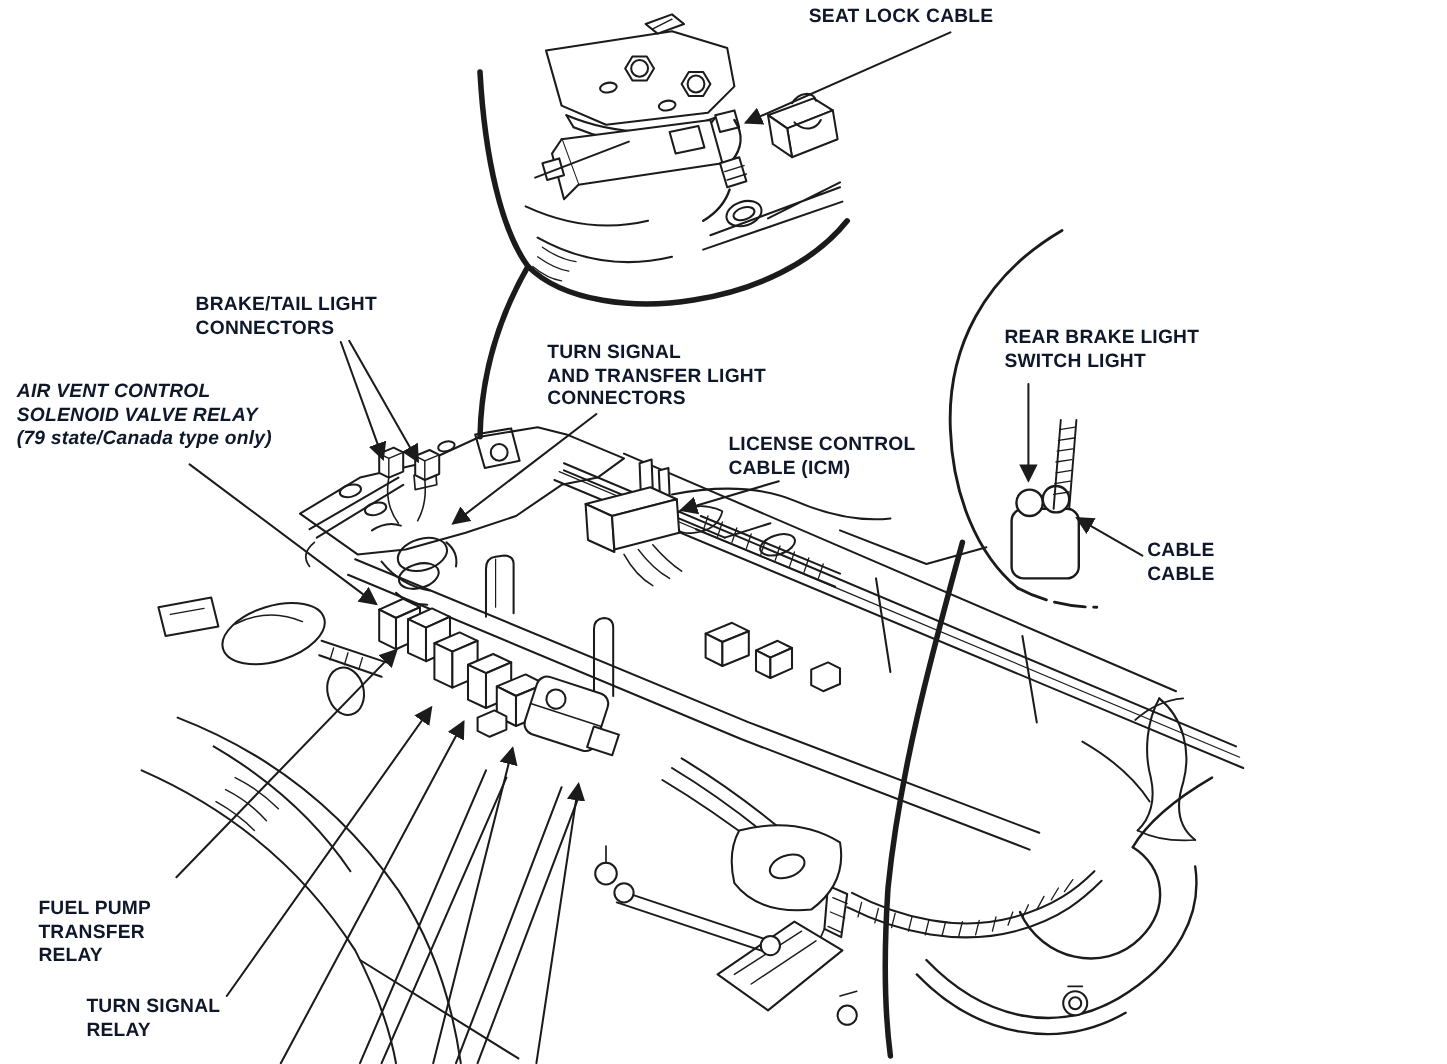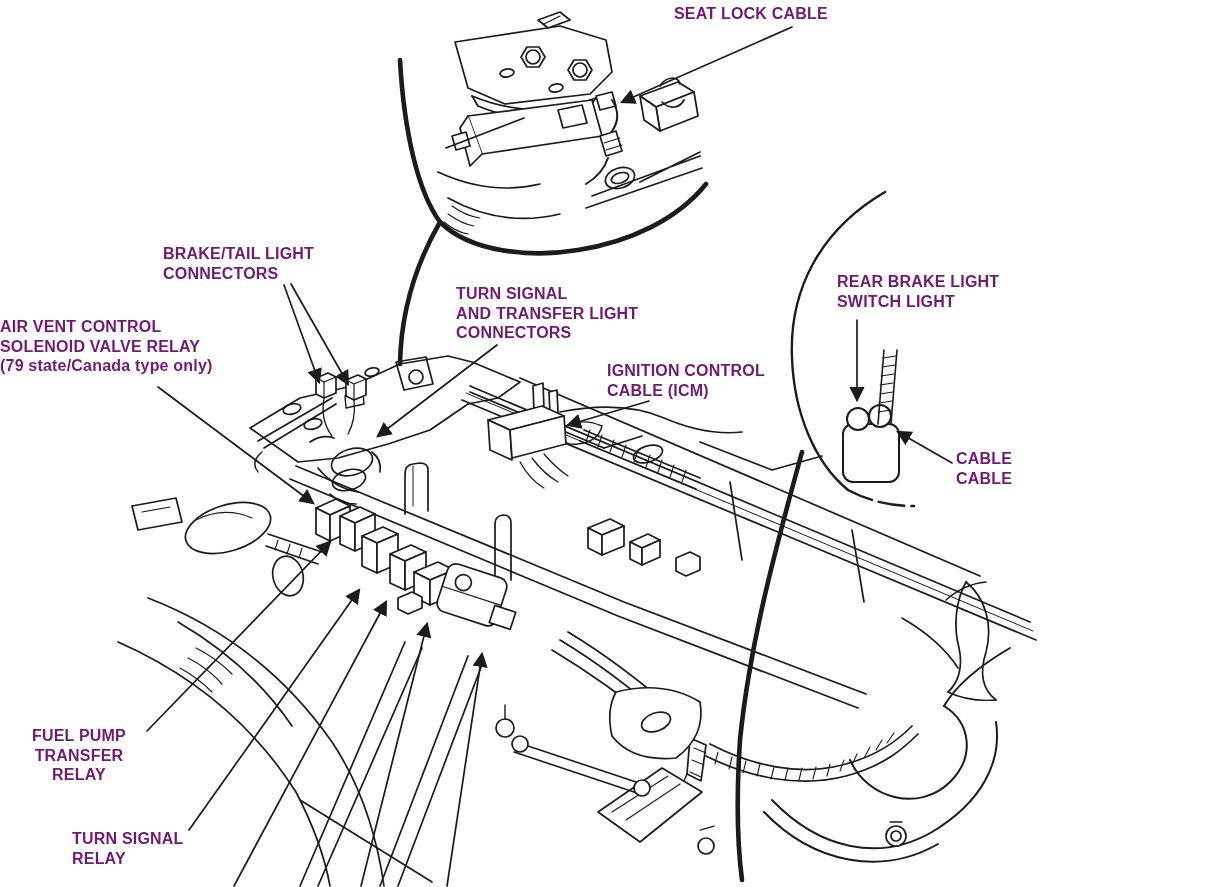--- a/index.html
+++ b/index.html
@@ -6,7 +6,7 @@
   .stage{position:relative;width:1206px;height:887px;background:#fff;overflow:hidden;
          font-family:"Liberation Sans", sans-serif;}
   svg{position:absolute;left:0;top:0;}
-  .lbl{position:absolute;color:#701a75;font-size:16px;line-height:19.5px;
+  .lbl{position:absolute;color:#0f172a;font-size:16px;line-height:19.5px;
        font-weight:600;letter-spacing:.2px;white-space:nowrap;}
   .lbl div{margin:0;padding:0;}
   

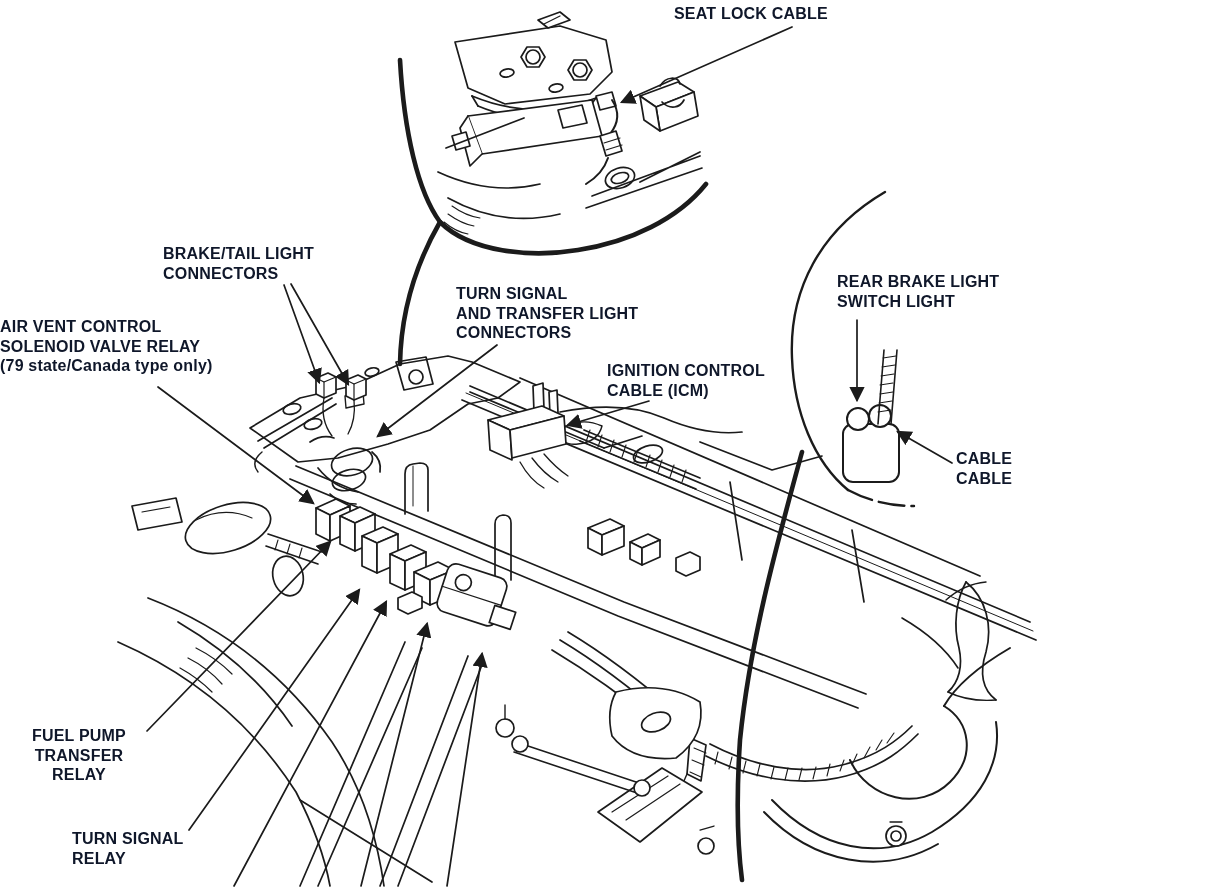--- a/index.html
+++ b/index.html
@@ -12,7 +12,7 @@
   
   .l-seat   {left:674px;top:4px;}
   .l-bt     {left:151px;top:244px;margin-left:12px;}
-  .l-av     {left:0;top:317px;}
+  .l-av     {left:14px;top:317px;font-style:italic;}
   .l-tsl    {left:456px;top:284px;}
   .l-icm    {left:607px;top:361px;}
   .l-rbl    {left:837px;top:272px;}

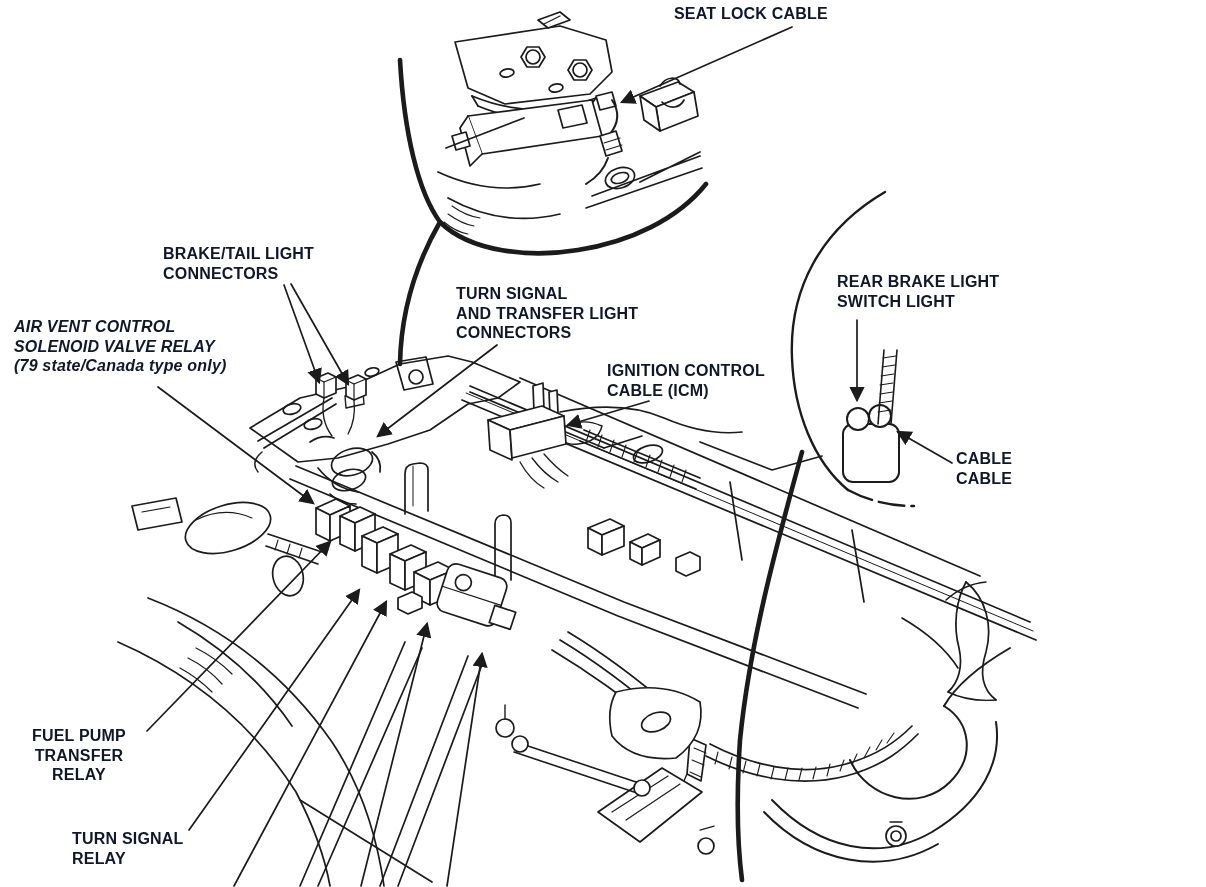--- a/index.html
+++ b/index.html
@@ -312,7 +312,7 @@
     <div>CONNECTORS</div>
   </div>
   <div class="lbl l-icm">
-    <div>IGNITION CONTROL</div>
+    <div>LICENSE CONTROL</div>
     <div>CABLE (ICM)</div>
   </div>
   <div class="lbl l-rbl">

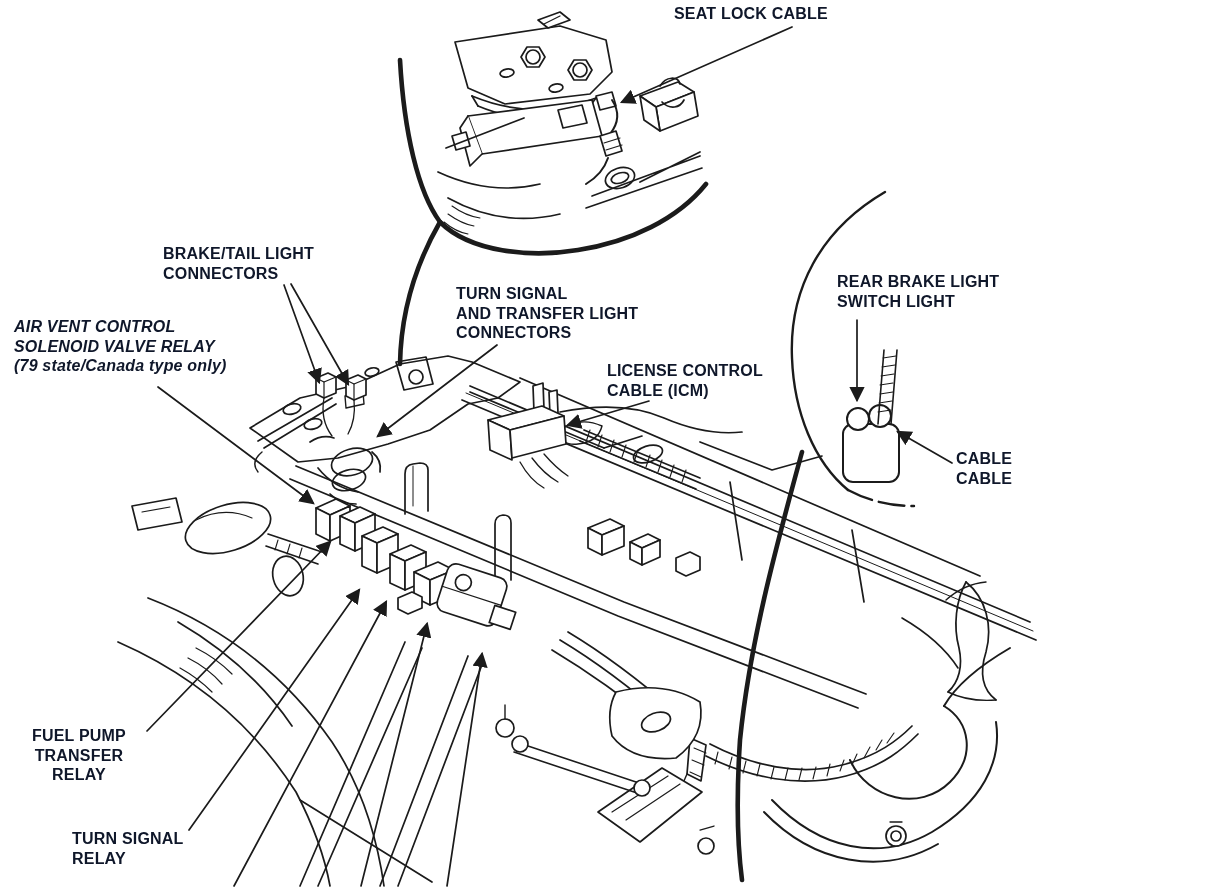--- a/index.html
+++ b/index.html
@@ -17,7 +17,7 @@
   .l-icm    {left:607px;top:361px;}
   .l-rbl    {left:837px;top:272px;}
   .l-gnd    {left:956px;top:449px;}
-  .l-fp     {left:32px;top:726px;text-align:center;}
+  .l-fp     {left:32px;top:748px;}
   .l-tsr    {left:72px;top:829px;}
 </style>
 </head>

